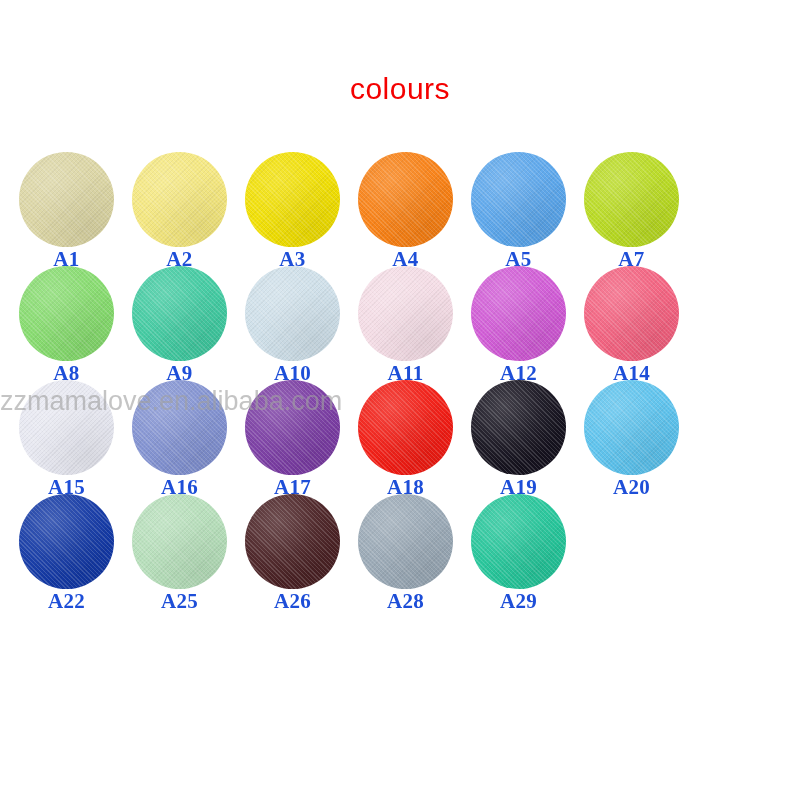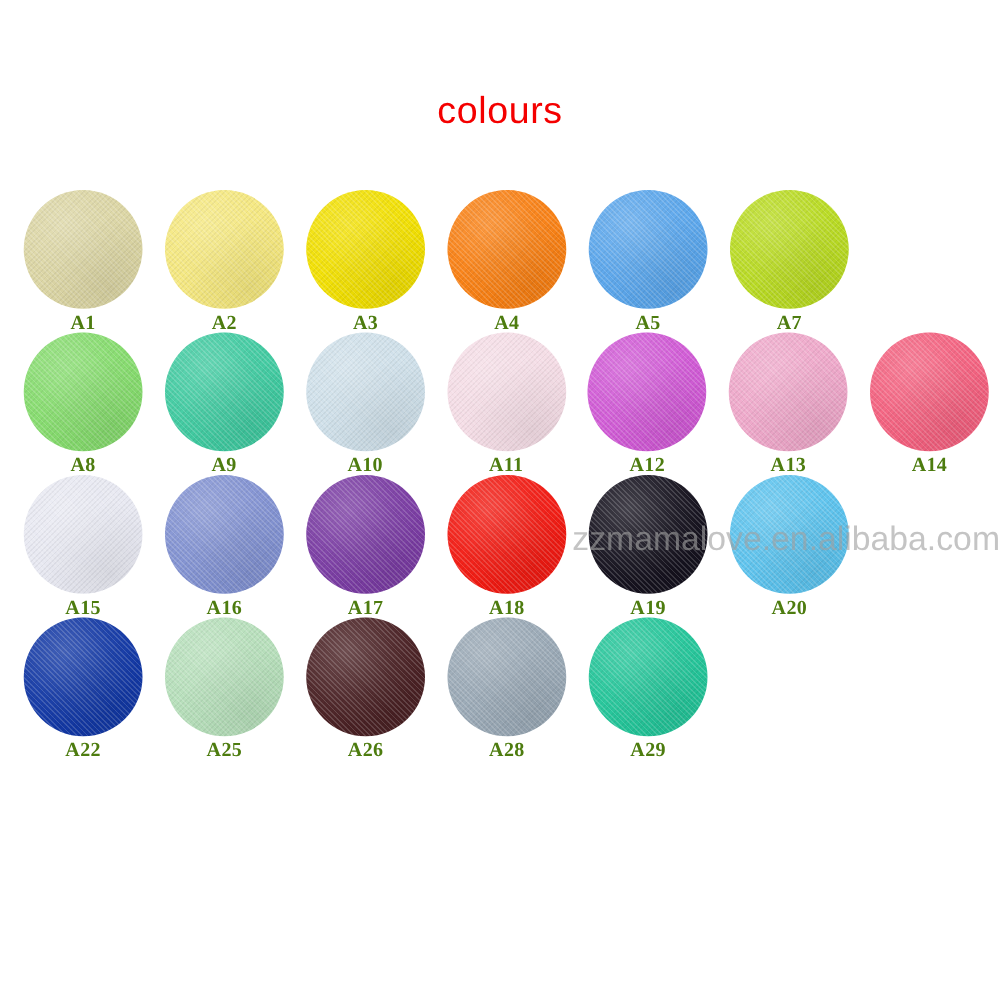--- a/index.html
+++ b/index.html
@@ -109,9 +109,9 @@
   .swatch-label {
     margin-top: 1px;
     font-family: "Liberation Serif", "DejaVu Serif", serif;
-    font-size: 16px;
+    font-size: 21px;
     font-weight: bold;
-    color: #4d7c0f;
+    color: #1d4ed8;
     line-height: 22px;
     letter-spacing: 0.3px;
     text-shadow:

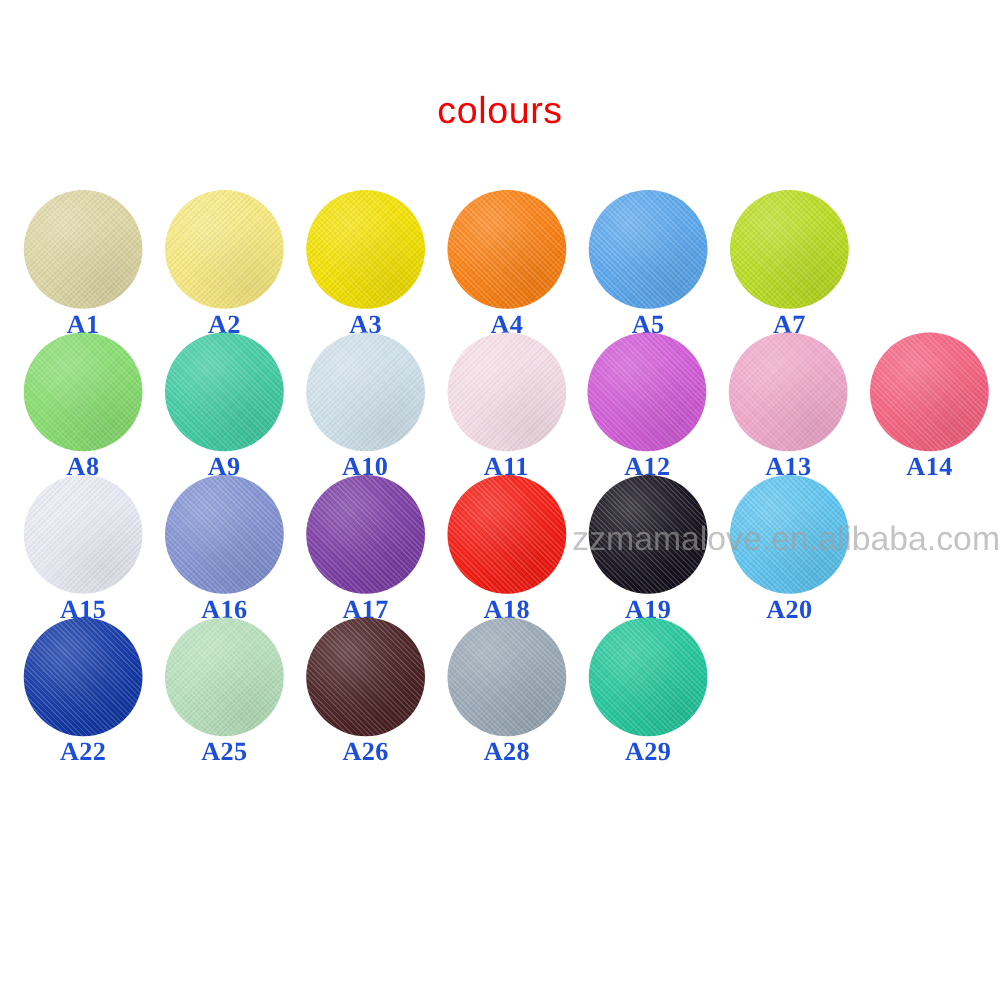--- a/index.html
+++ b/index.html
@@ -200,10 +200,6 @@
           <div class="swatch-label">A12</div>
         </div>
         <div class="swatch-cell">
-          <div class="swatch-disc" style="background-color: rgb(239, 168, 202);"></div>
-          <div class="swatch-label">A13</div>
-        </div>
-        <div class="swatch-cell">
           <div class="swatch-disc" style="background-color: rgb(244, 97, 127);"></div>
           <div class="swatch-label">A14</div>
         </div>

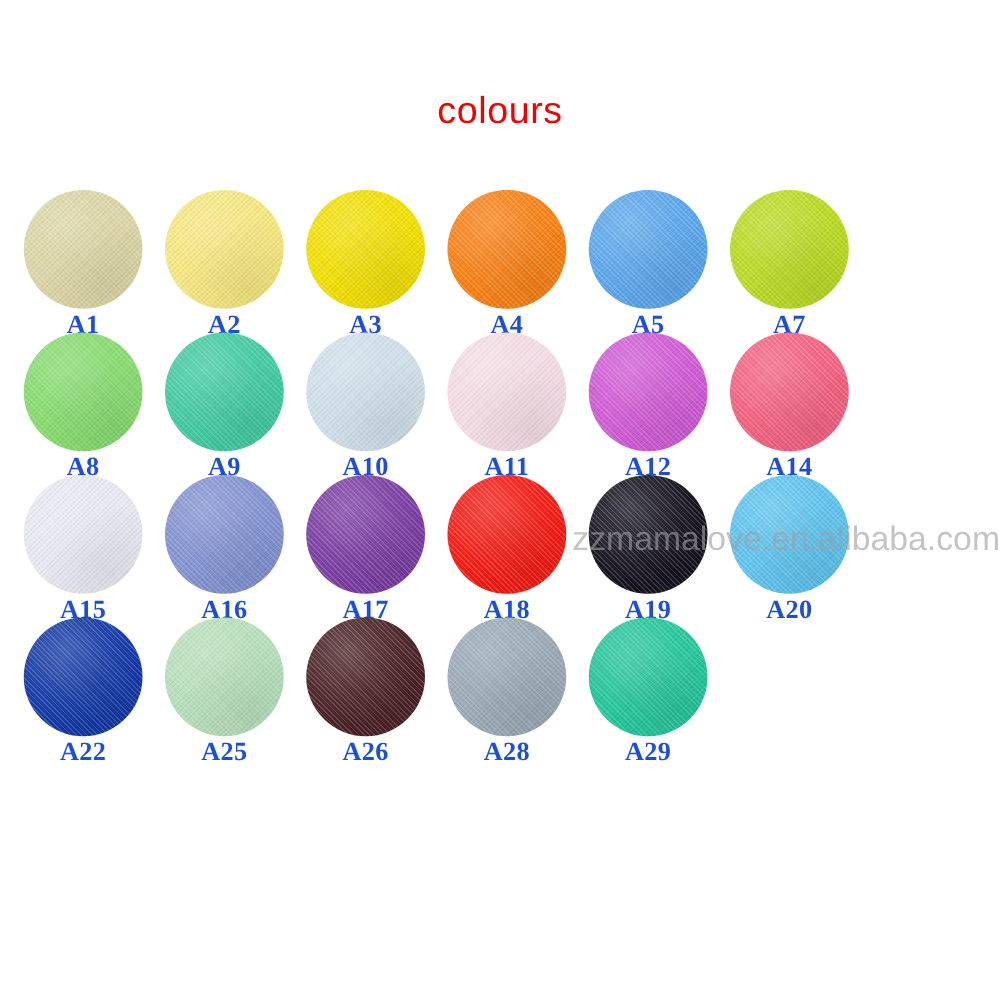--- a/index.html
+++ b/index.html
@@ -132,7 +132,7 @@
     top: 386px;
     left: 0;
     width: 800px;
-    text-align: right;
+    text-align: left;
     font-family: "Liberation Sans", "DejaVu Sans", sans-serif;
     font-size: 27px;
     font-weight: 400;
@@ -141,7 +141,6 @@
     line-height: 30px;
     pointer-events: none;
     white-space: nowrap;
-    margin-top: 30px;
   }
 </style>
 </head>

